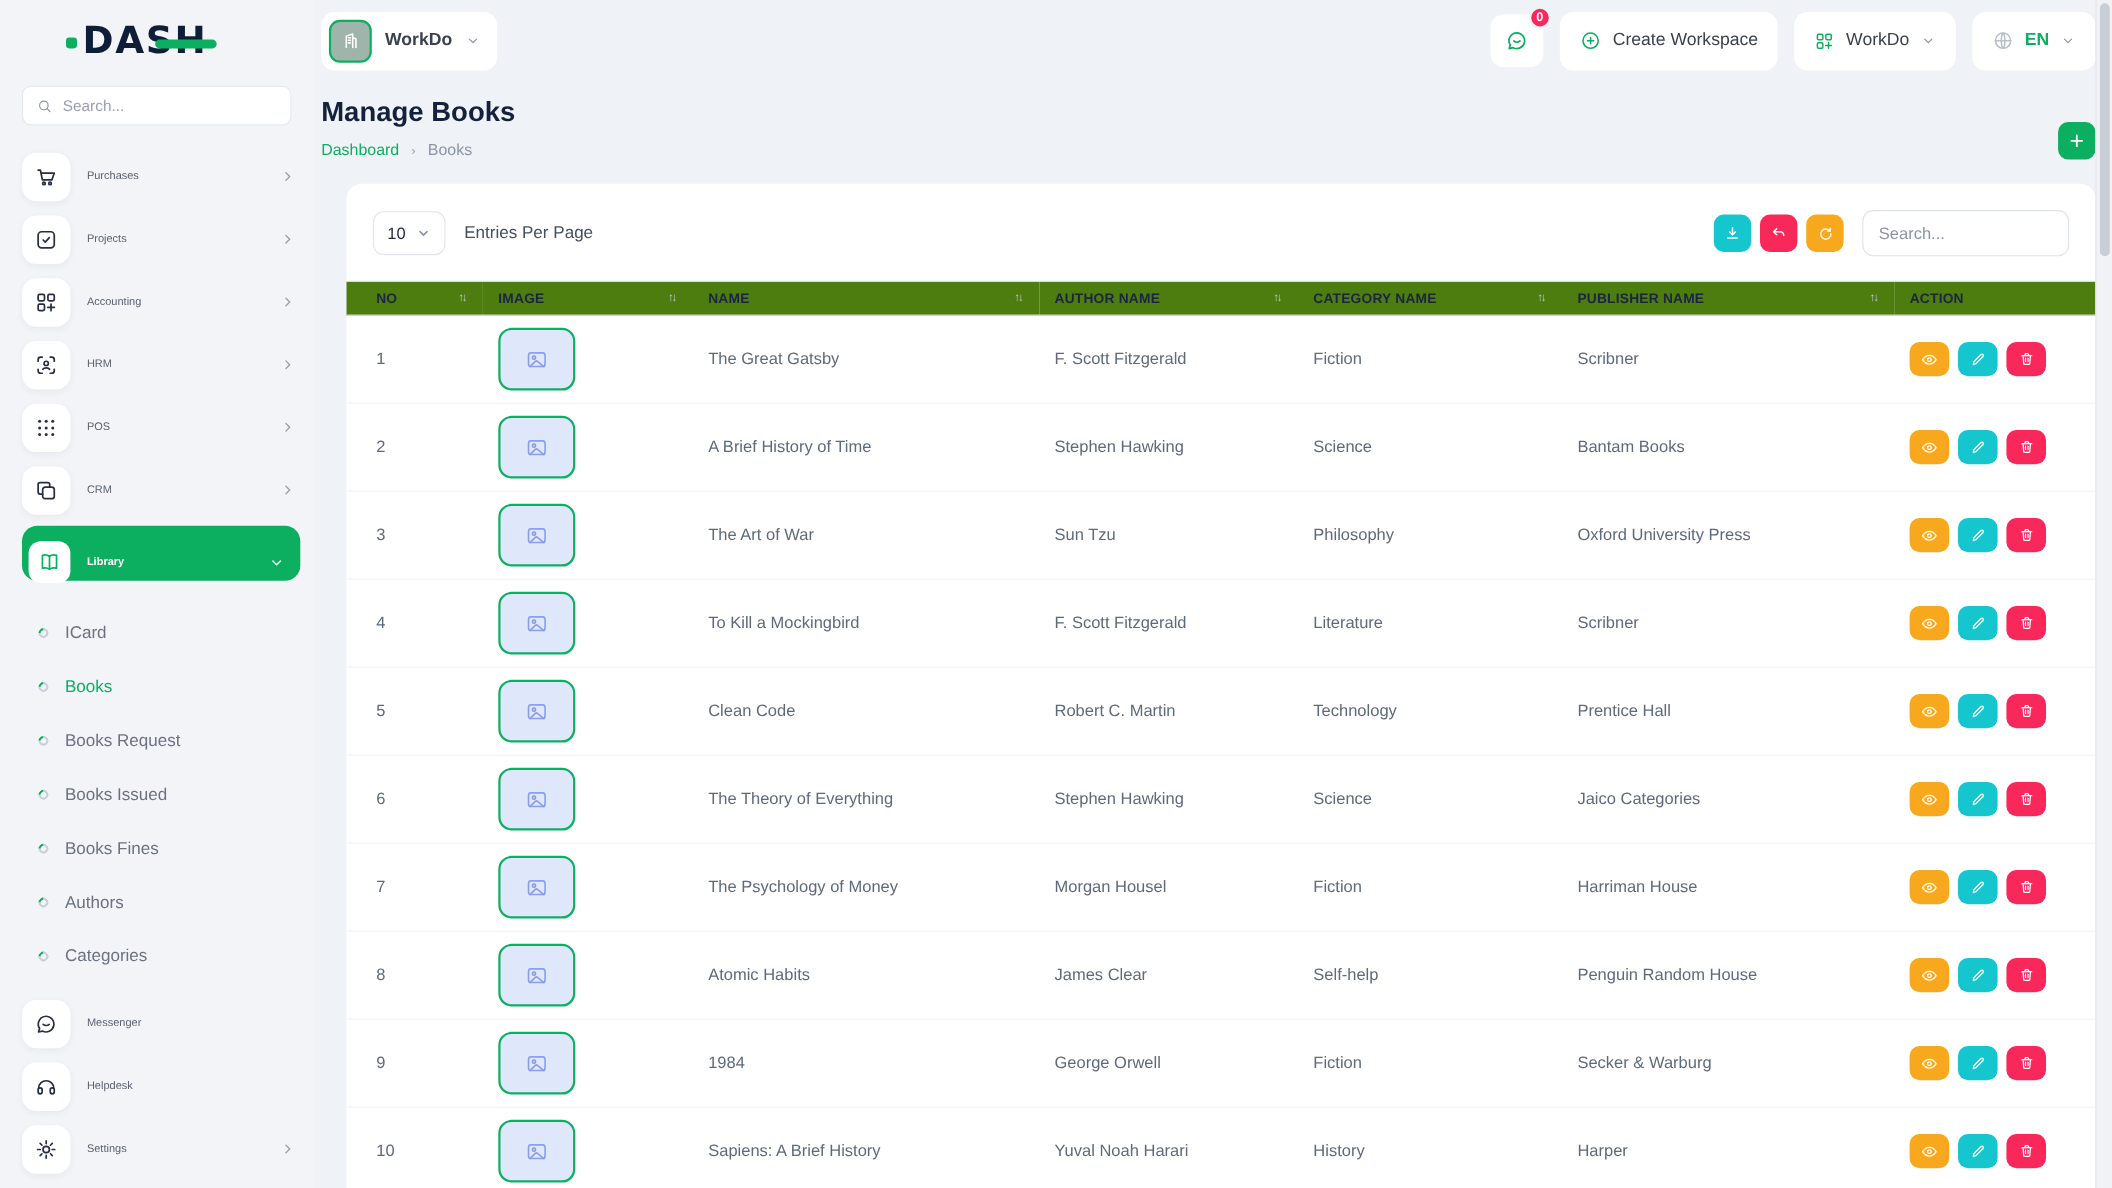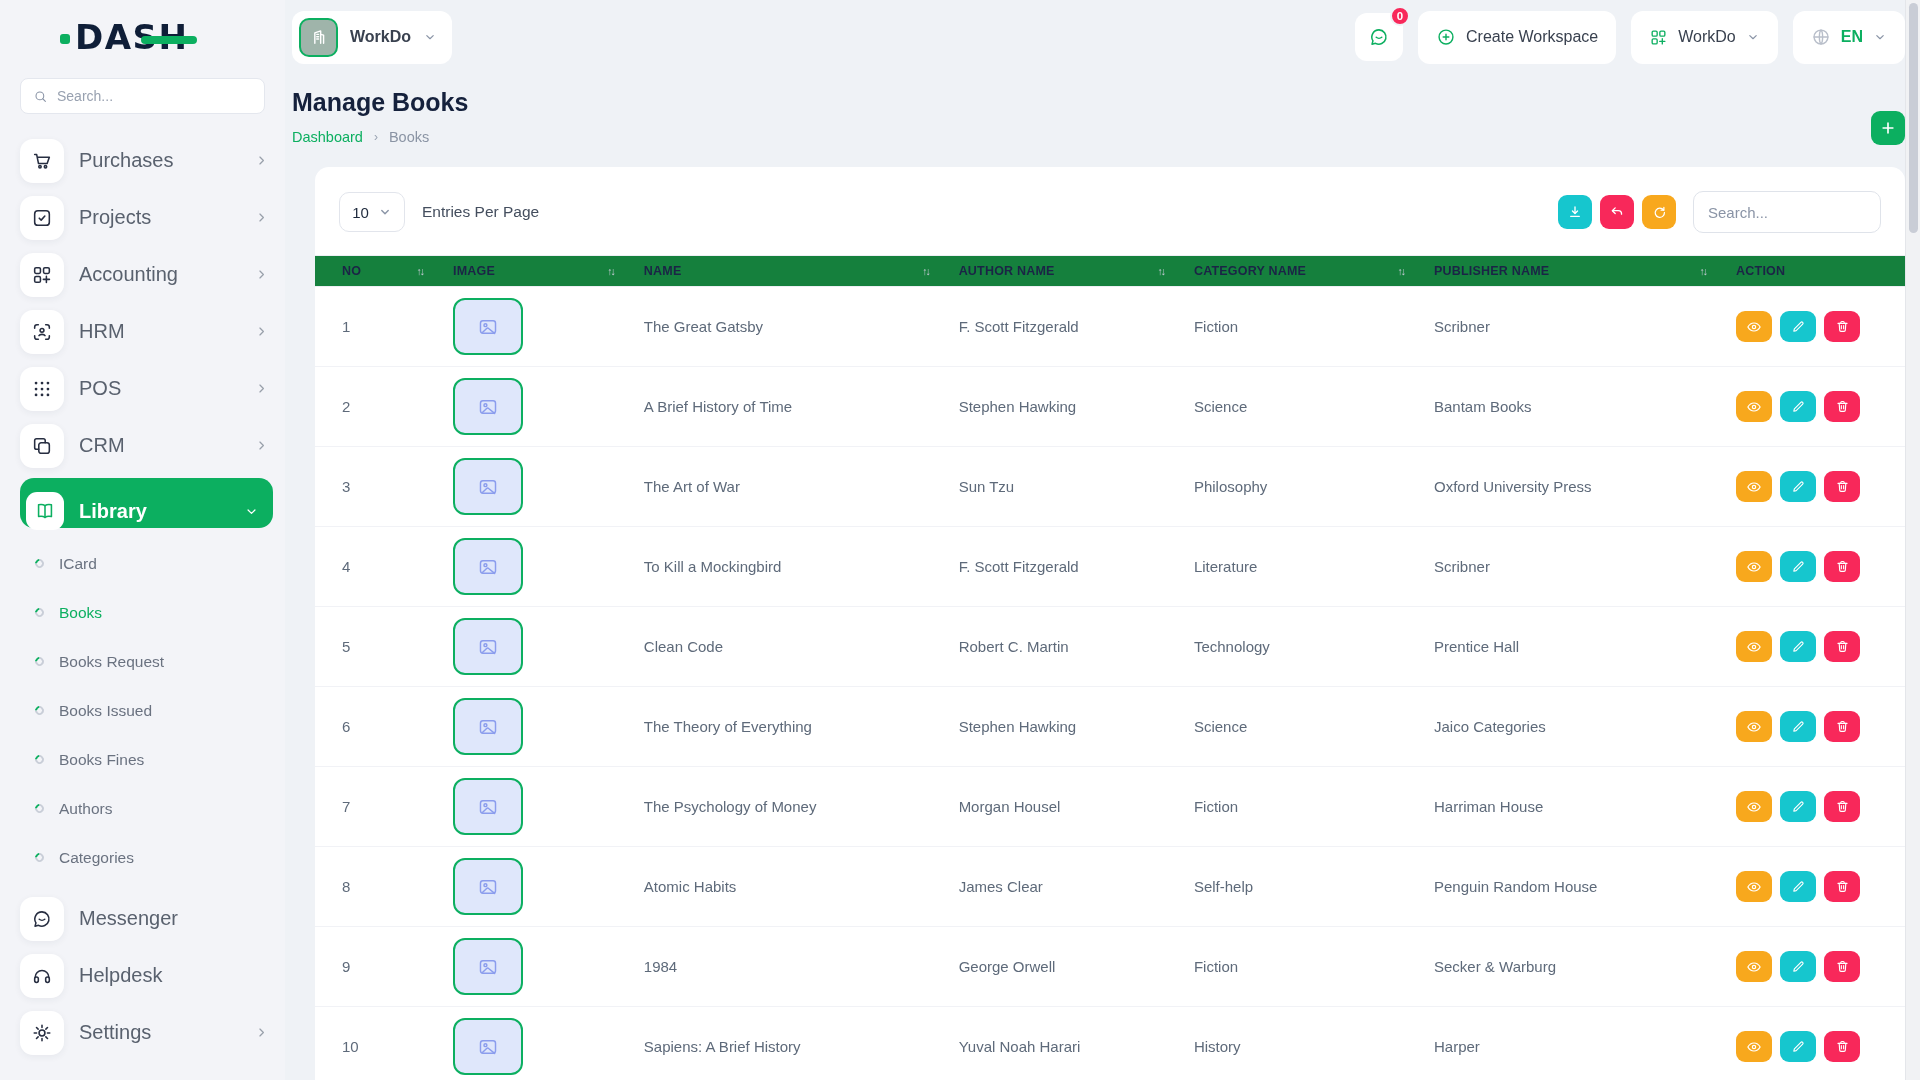--- a/index.html
+++ b/index.html
@@ -25,7 +25,7 @@
   .menu { padding:6px 16px 0 20px; }
   .side-item { height:57px; display:flex; align-items:center; gap:15px; cursor:pointer; }
   .chip { width:44px; height:44px; background:#fff; border-radius:13px; display:flex; align-items:center; justify-content:center; color:#272E41; box-shadow:0 2px 7px rgba(40,50,70,.06); flex:none; }
-  .side-item .label { flex:1; font-size:20px; font-weight:500; color:#59616E; }
+  .side-item .label { flex:1; font-size:10px; font-weight:500; color:#59616E; }
   .side-item .chev { color:#99A0AB; }
   .side-item.active { background:#0CAF60; border-radius:14px; height:50px; margin:4px -4px 7px 0; padding:16px 14px 0 6px; }
   .side-item.active .chip { width:38px; height:38px; border-radius:11px; color:#0CAF60; box-shadow:none; }

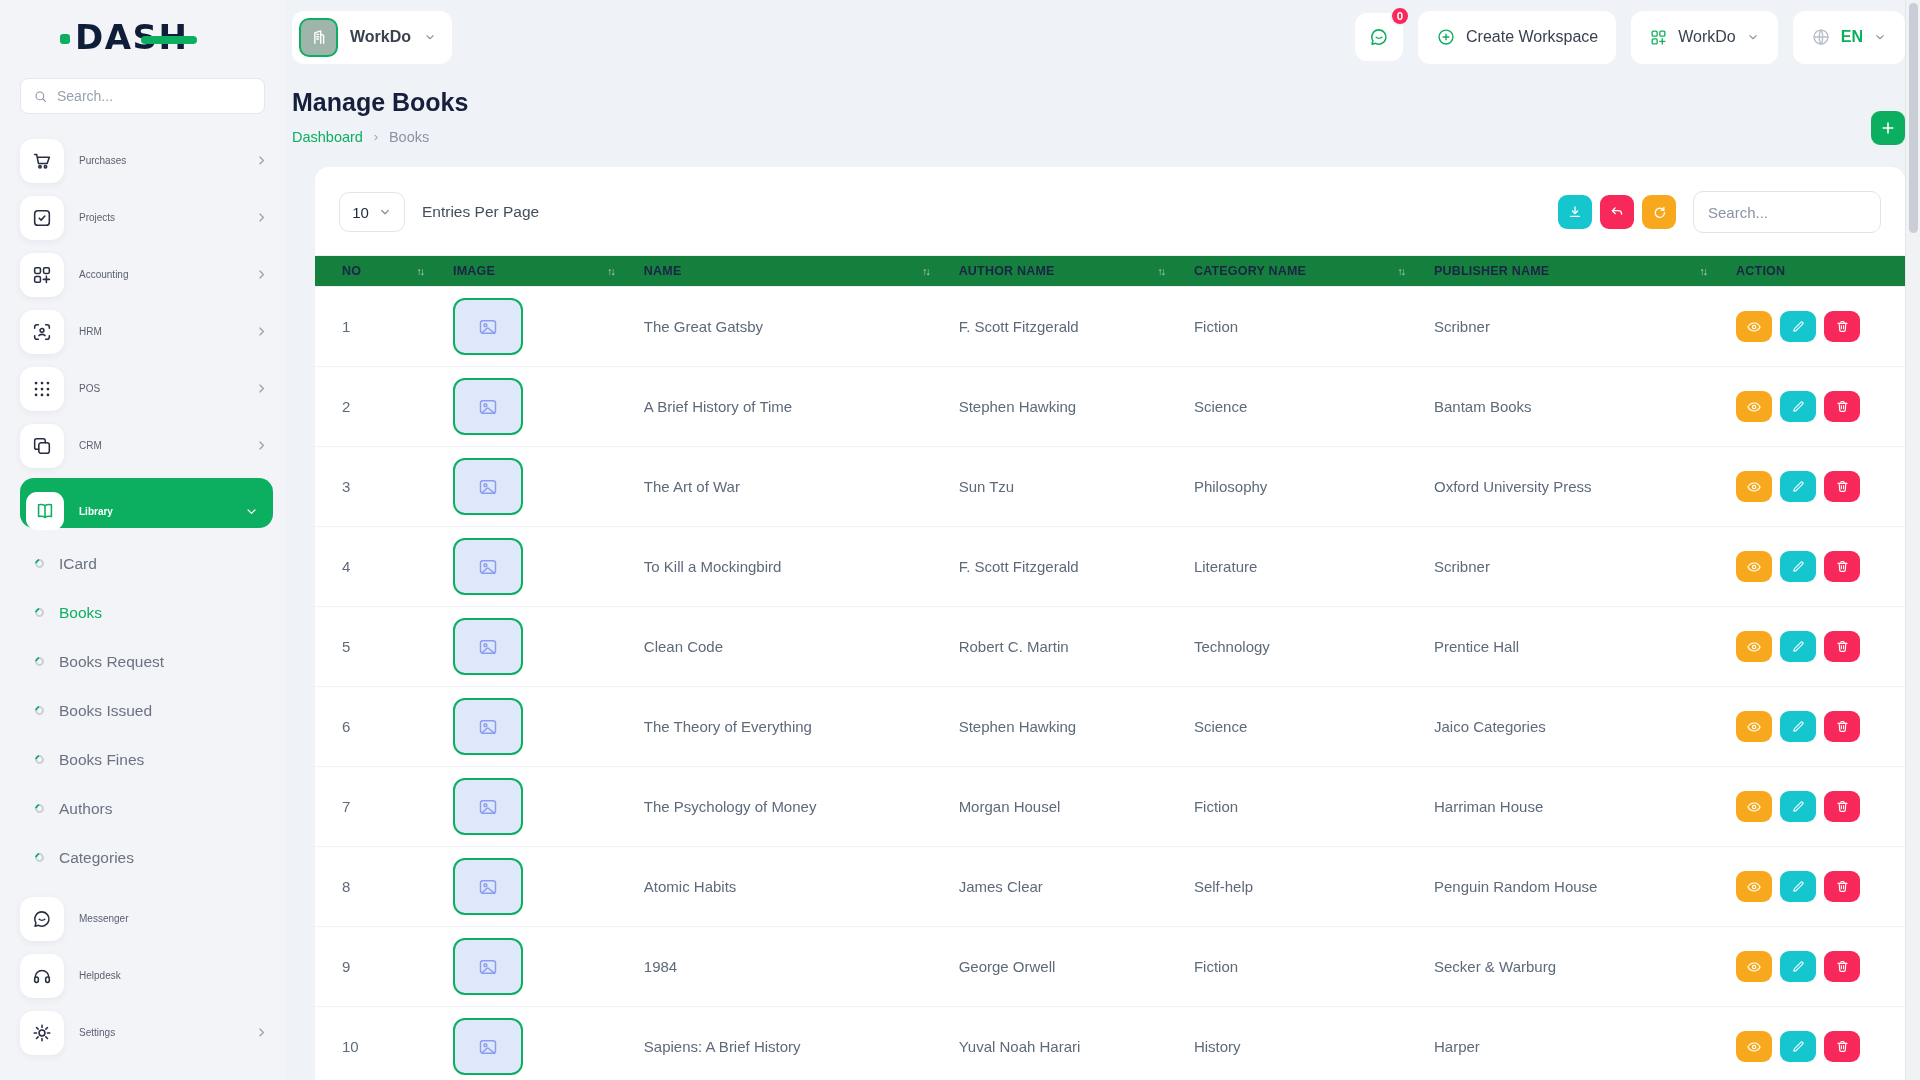--- a/index.html
+++ b/index.html
@@ -74,7 +74,7 @@
   .search-box input::placeholder { color:#8A94A6; }
 
   table { width:100%; border-collapse:collapse; table-layout:fixed; }
-  thead th { background:#15803d; border-top:1px solid #EDEFF4; border-bottom:1px solid #EDEFF4; height:31px; font-size:12.5px; font-weight:700; color:#1B2446; letter-spacing:.2px; text-align:left; }
+  thead th { background:#4d7c0f; border-top:1px solid #EDEFF4; border-bottom:1px solid #EDEFF4; height:31px; font-size:12.5px; font-weight:700; color:#1B2446; letter-spacing:.2px; text-align:left; }
   .th-flex { display:flex; align-items:center; justify-content:space-between; padding:0 16px 0 14px; }
   th:first-child .th-flex { padding-left:27px; }
   .sort { color:#C4CAD4; font-size:10.5px; letter-spacing:-2px; font-weight:400; }

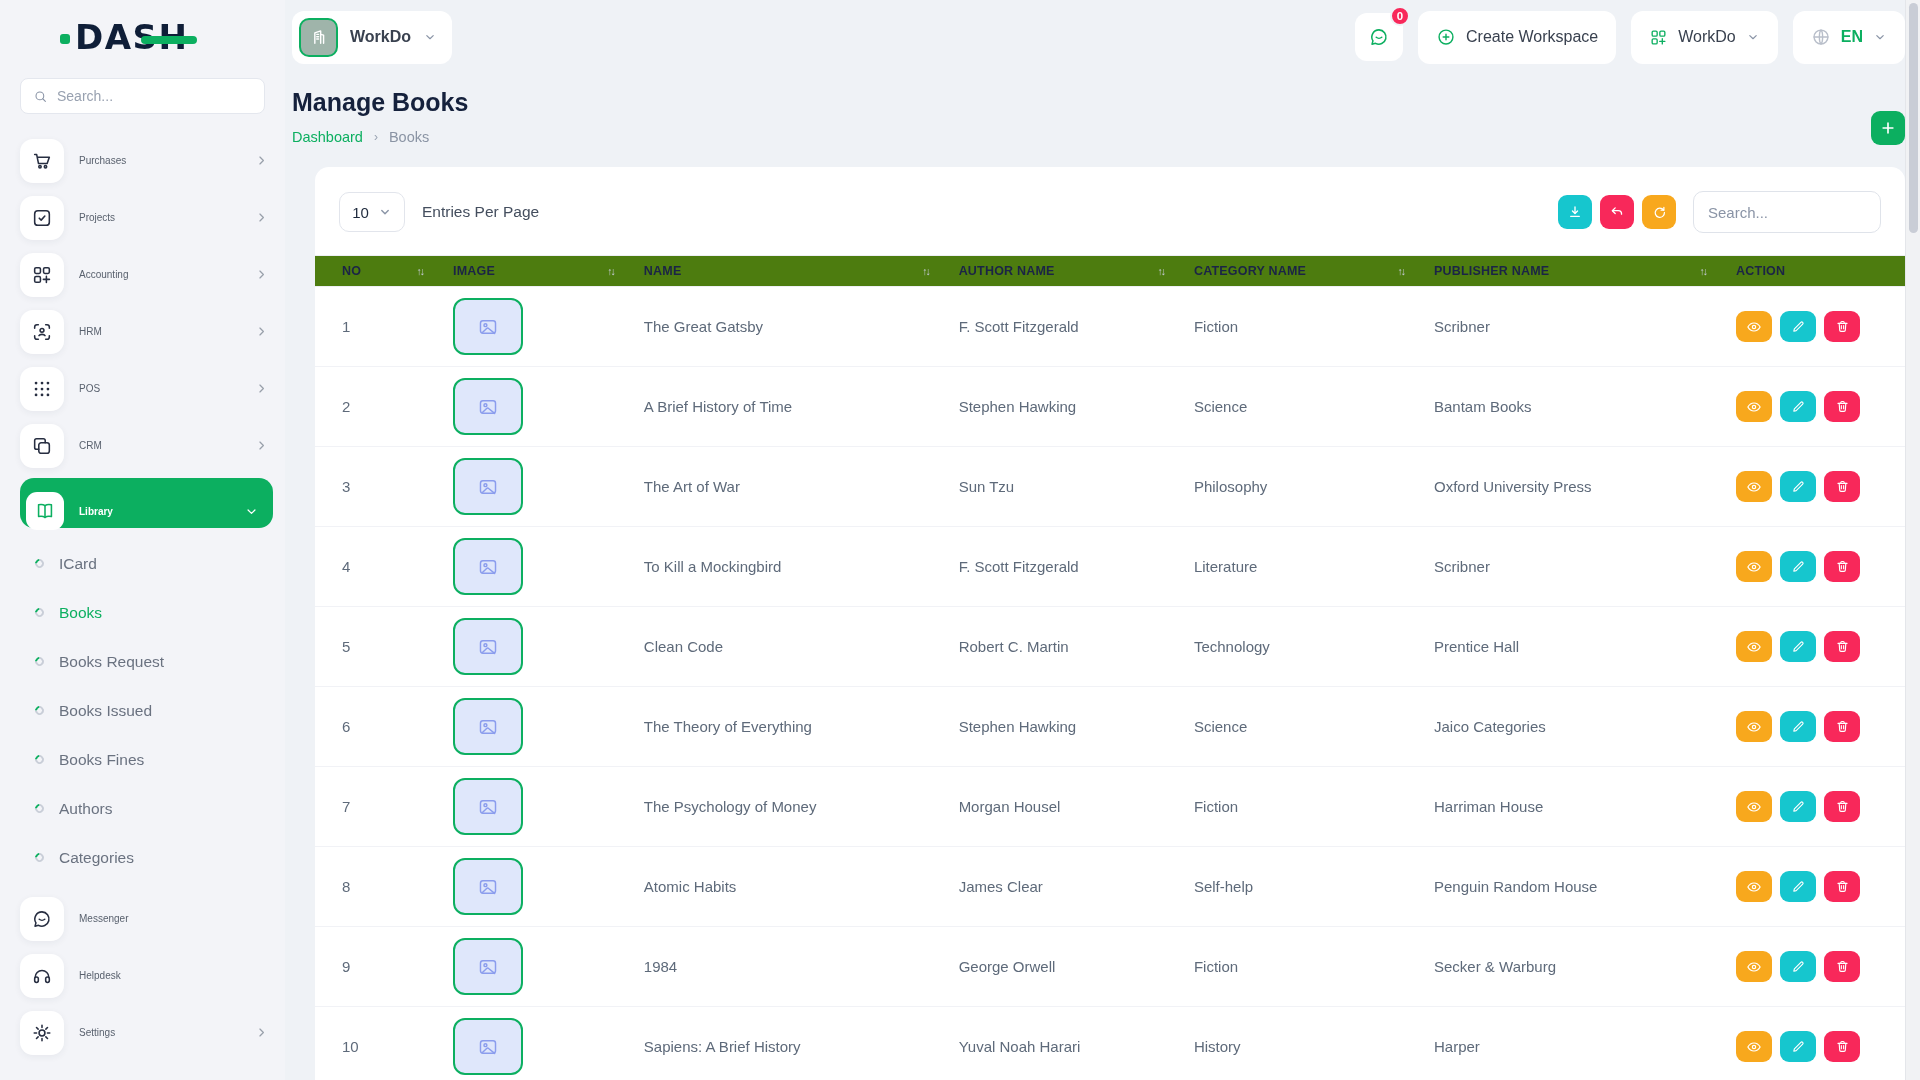--- a/index.html
+++ b/index.html
@@ -27,7 +27,7 @@
   .chip { width:44px; height:44px; background:#fff; border-radius:13px; display:flex; align-items:center; justify-content:center; color:#272E41; box-shadow:0 2px 7px rgba(40,50,70,.06); flex:none; }
   .side-item .label { flex:1; font-size:10px; font-weight:500; color:#59616E; }
   .side-item .chev { color:#99A0AB; }
-  .side-item.active { background:#0CAF60; border-radius:14px; height:50px; margin:4px -4px 7px 0; padding:16px 14px 0 6px; }
+  .side-item.active { background:#0CAF60; border-radius:14px; height:50px; margin:4px -4px 19px 0; padding:16px 14px 0 6px; }
   .side-item.active .chip { width:38px; height:38px; border-radius:11px; color:#0CAF60; box-shadow:none; }
   .side-item.active .label { color:#fff; font-weight:700; }
   .side-item.active .chev { color:#fff; }

